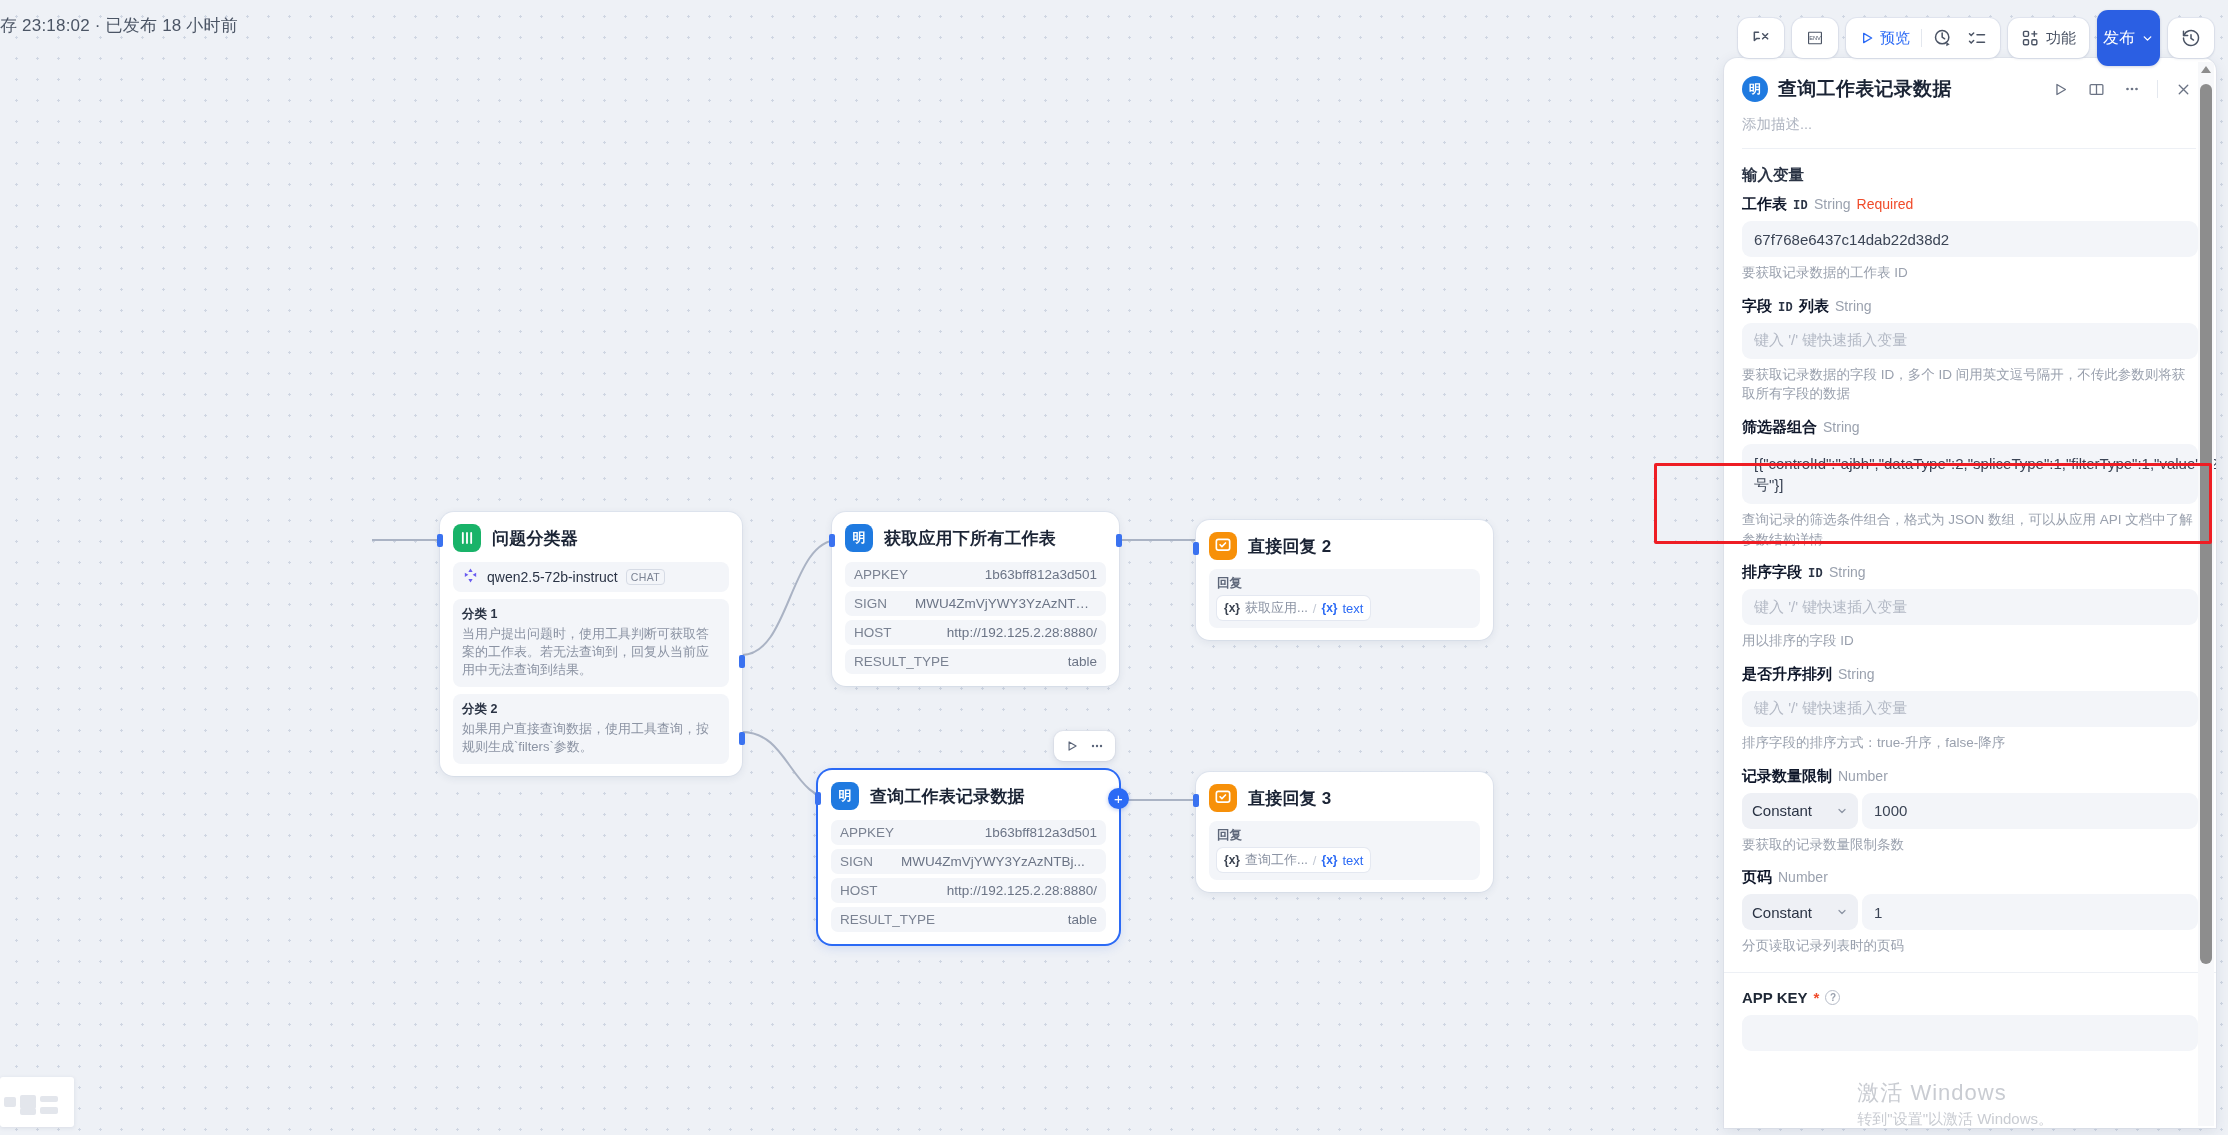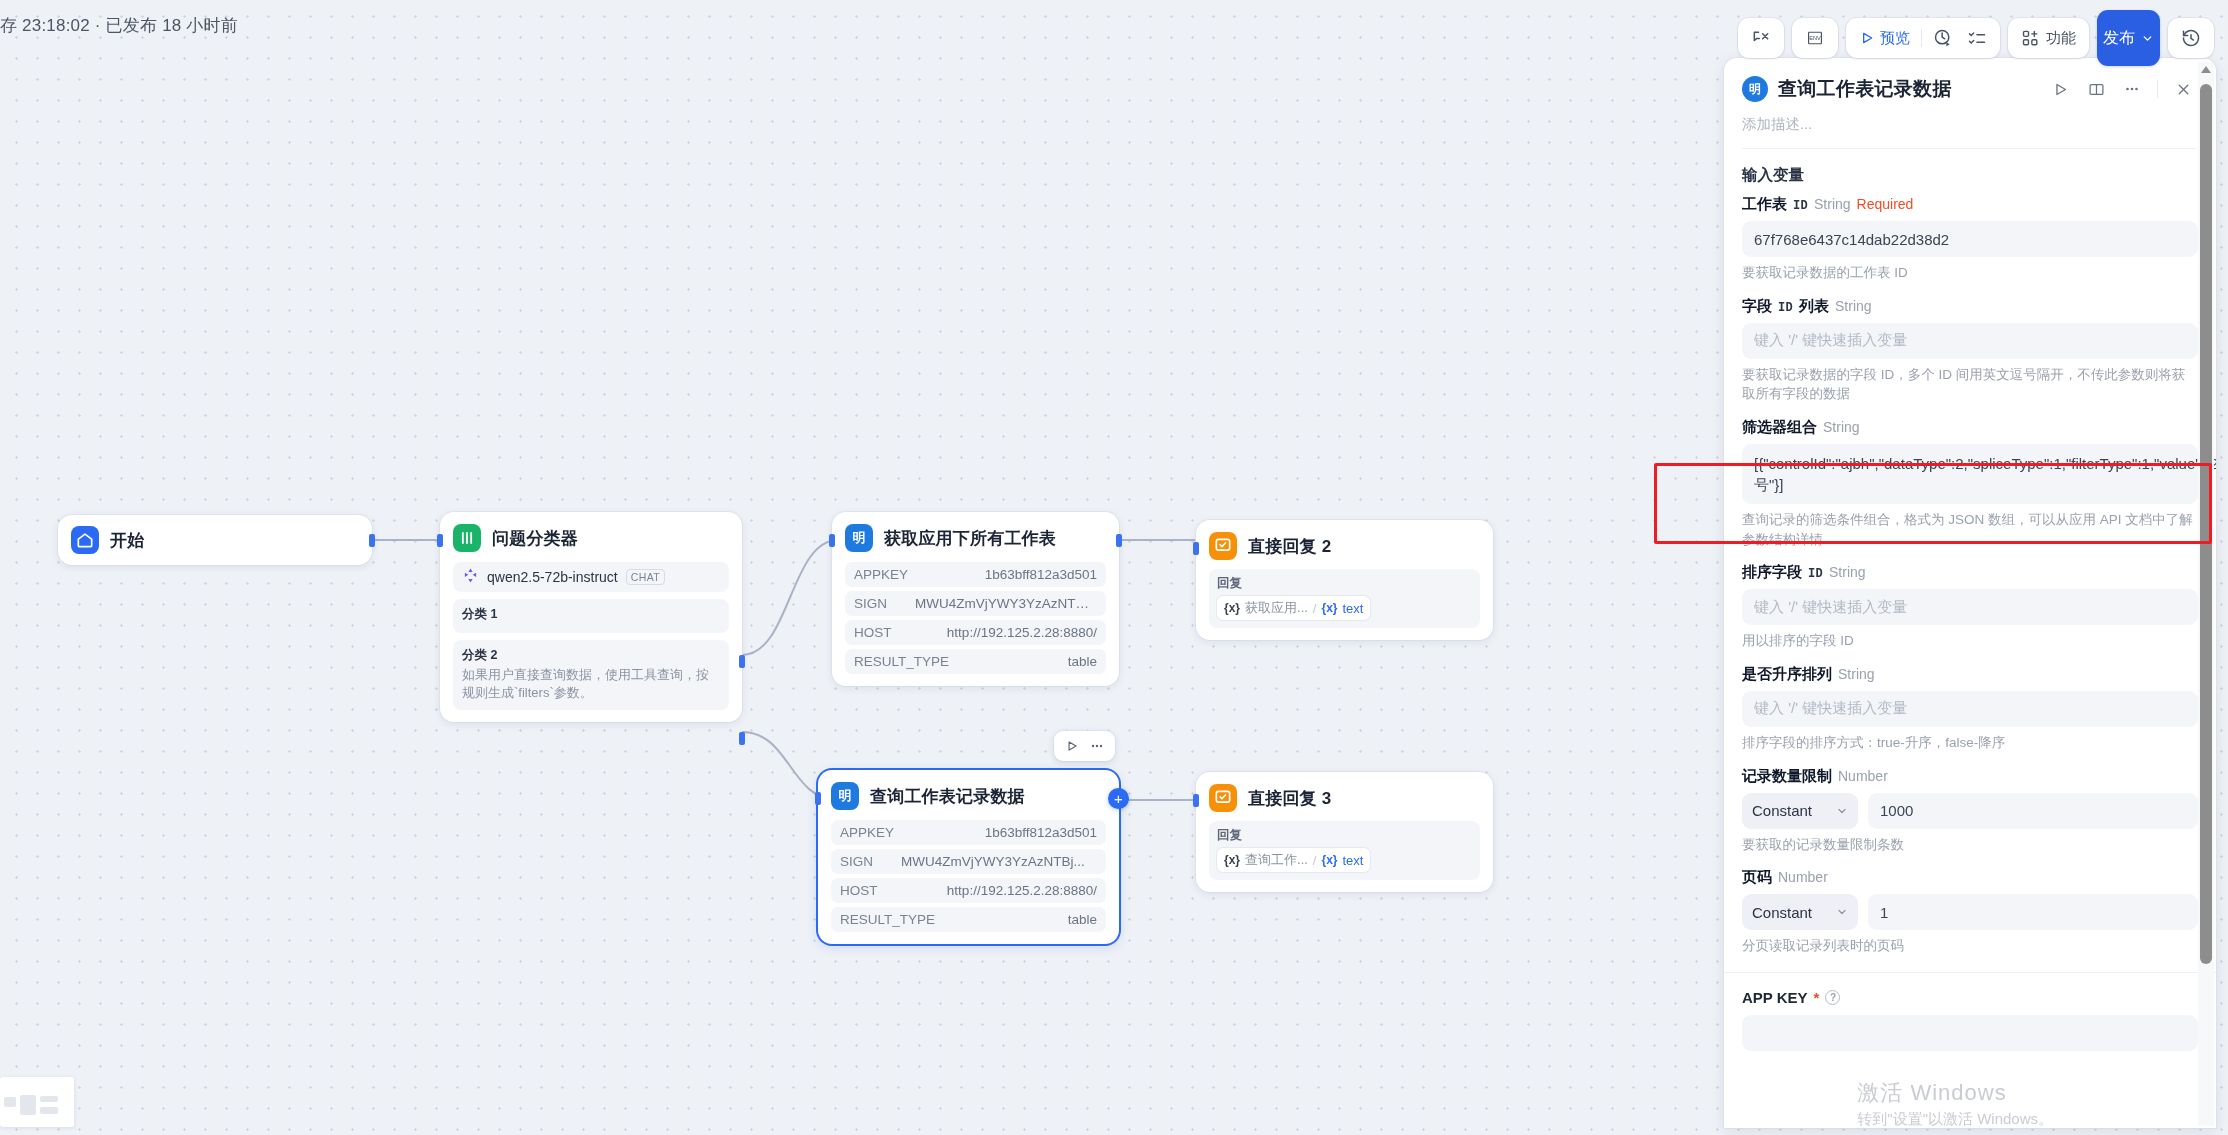--- a/index.html
+++ b/index.html
@@ -269,17 +269,6 @@
     <path d="M1119,800 L1196,800" stroke="#aab3c4" stroke-width="2" fill="none"></path>
   </svg>
 
-  <div class="node" style="left:58px; top:515px; width:314px; height:50px; display:flex; align-items:center;">
-    <div class="node-head">
-      <div class="node-ico ico-blue">
-        <svg class="icon-sq" viewBox="0 0 24 24" fill="none" stroke="#fff" stroke-width="2" stroke-linecap="round" stroke-linejoin="round">
-            <path d="M4 11l8-6 8 6v8a1 1 0 0 1-1 1H5a1 1 0 0 1-1-1z"></path>
-          </svg>
-      </div>
-      <span class="node-title">开始</span>
-    </div>
-    <div class="port" style="right:-3px; top:19px;"></div>
-  </div>
 
   <div class="node" style="left:440px; top:512px; width:302px;">
     <div class="node-head">

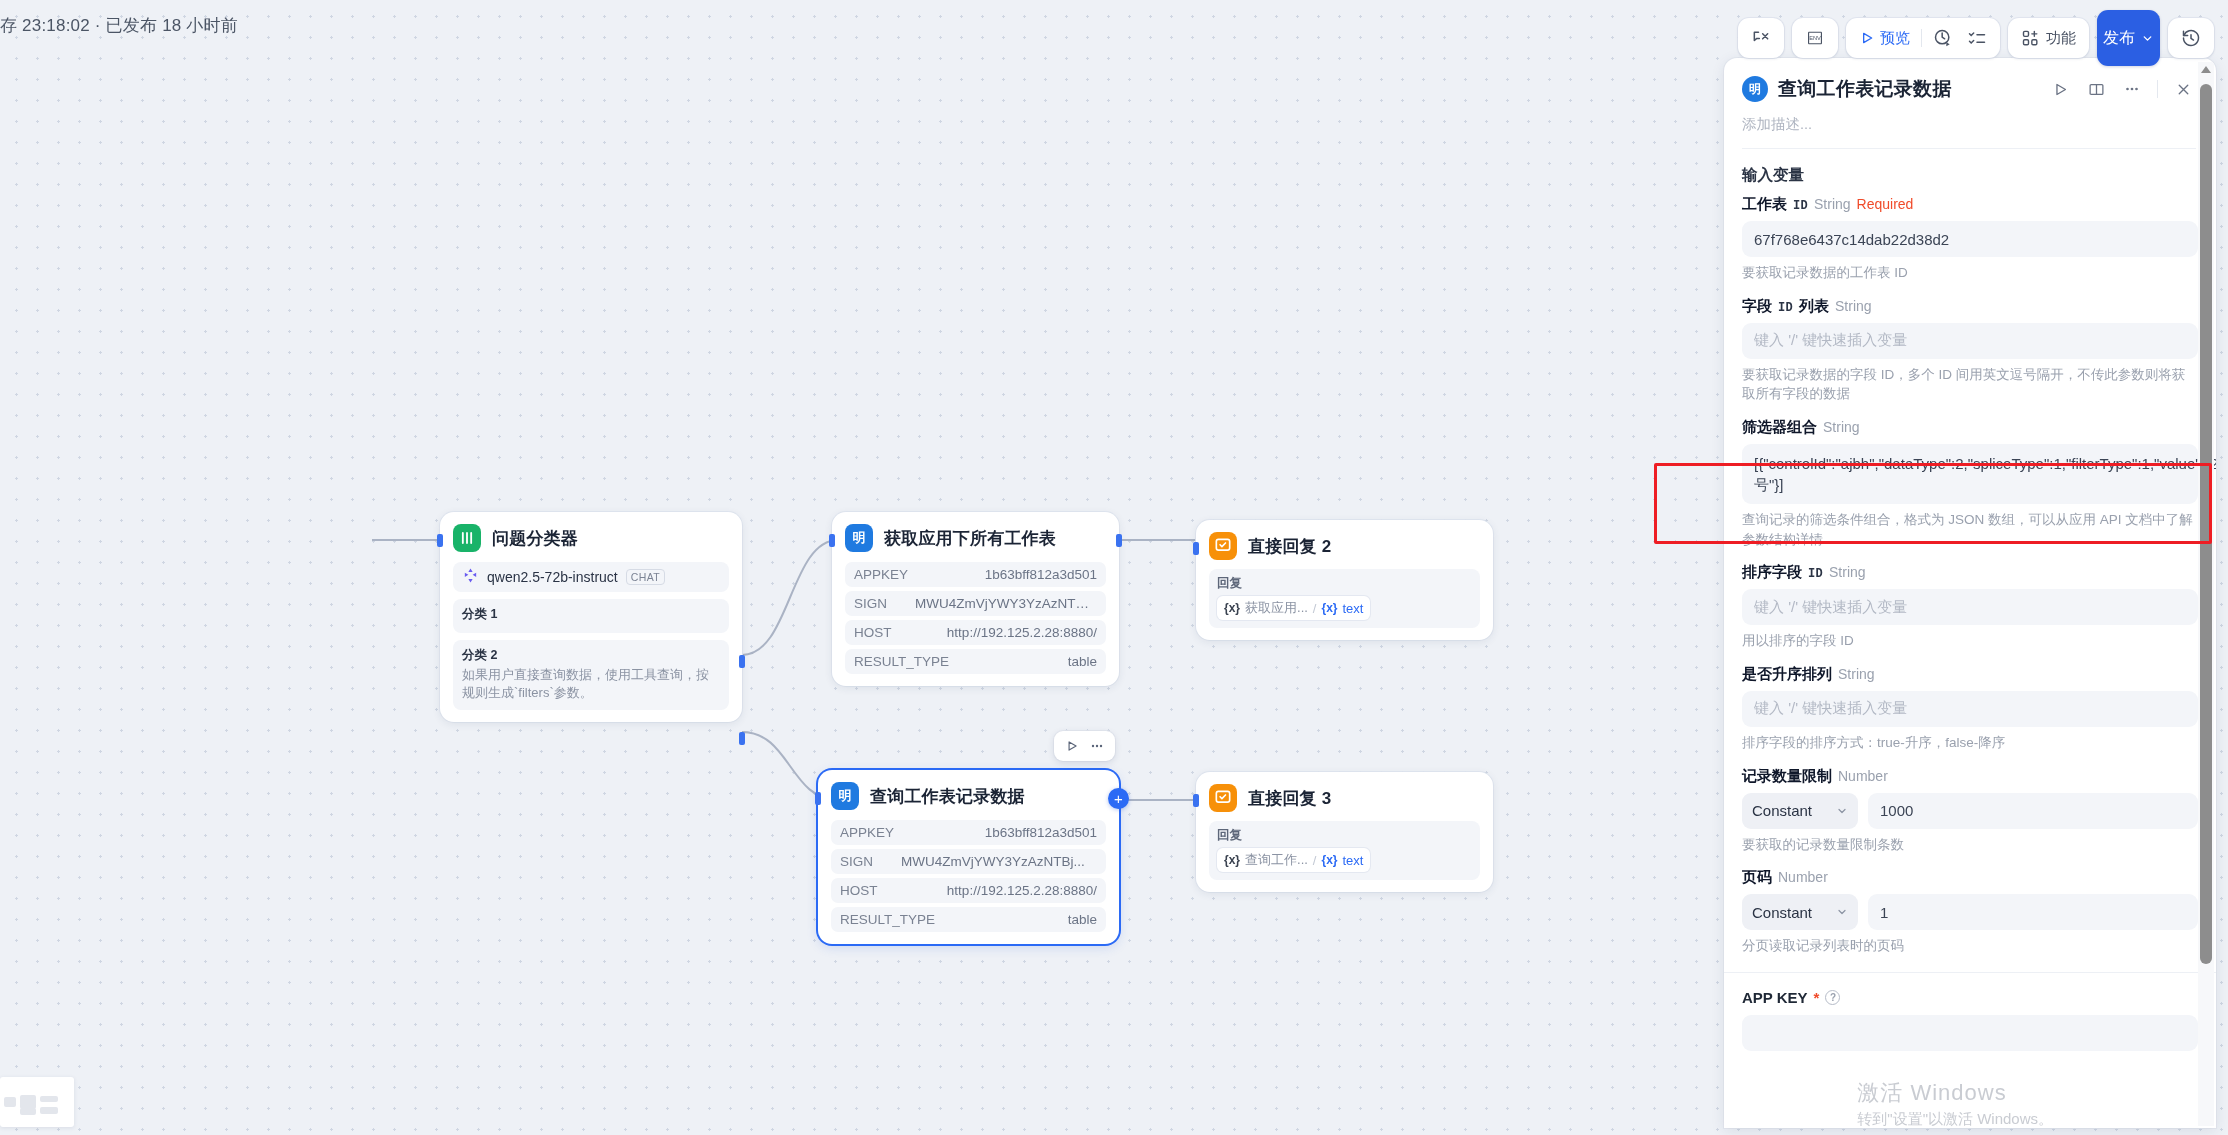--- a/index.html
+++ b/index.html
@@ -290,6 +290,7 @@
     </div>
     <div class="cls-box">
       <div class="cls-title">分类 1</div>
+      <div class="cls-text">当用户提出问题时，使用工具判断可获取答案的工作表。若无法查询到，回复从当前应用中无法查询到结果。</div>
     </div>
     <div class="cls-box">
       <div class="cls-title">分类 2</div>

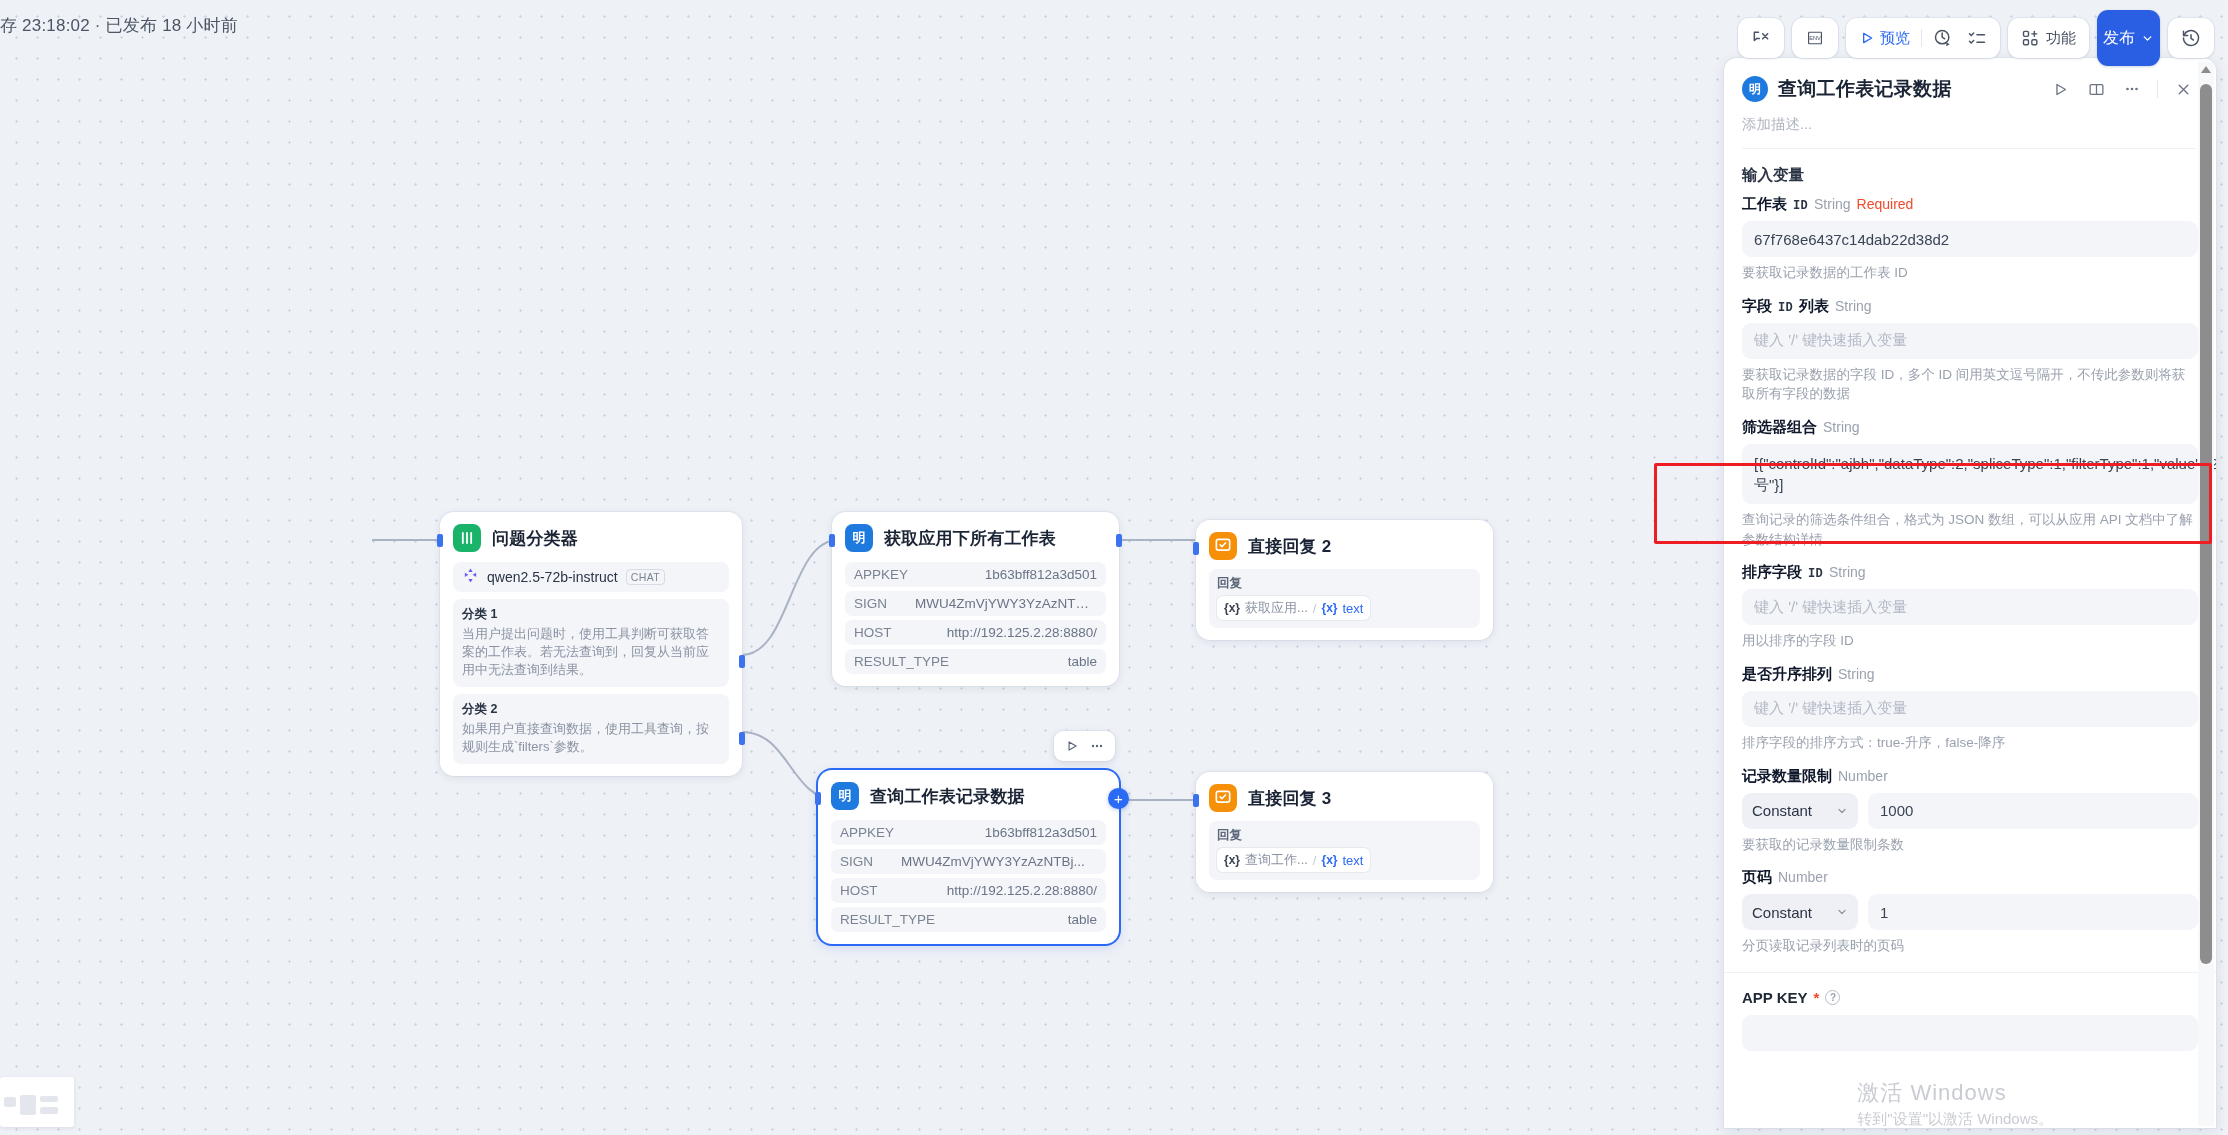--- a/index.html
+++ b/index.html
@@ -201,7 +201,7 @@
   .input-box.multiline { display: block; line-height: 1.42; padding: 9px 12px; }
   .hint { font-size: 13.5px; color: #9aa1ae; margin-top: 6px; line-height: 1.45; }
 
-  .combo-row { display: flex; gap: 10px; }
+  .combo-row { display: flex; gap: 4px; }
   .combo-sel {
     background: #eef0f5; border-radius: 9px; height: 36px;
     padding: 0 10px; display: flex; align-items: center; gap: 8px;

